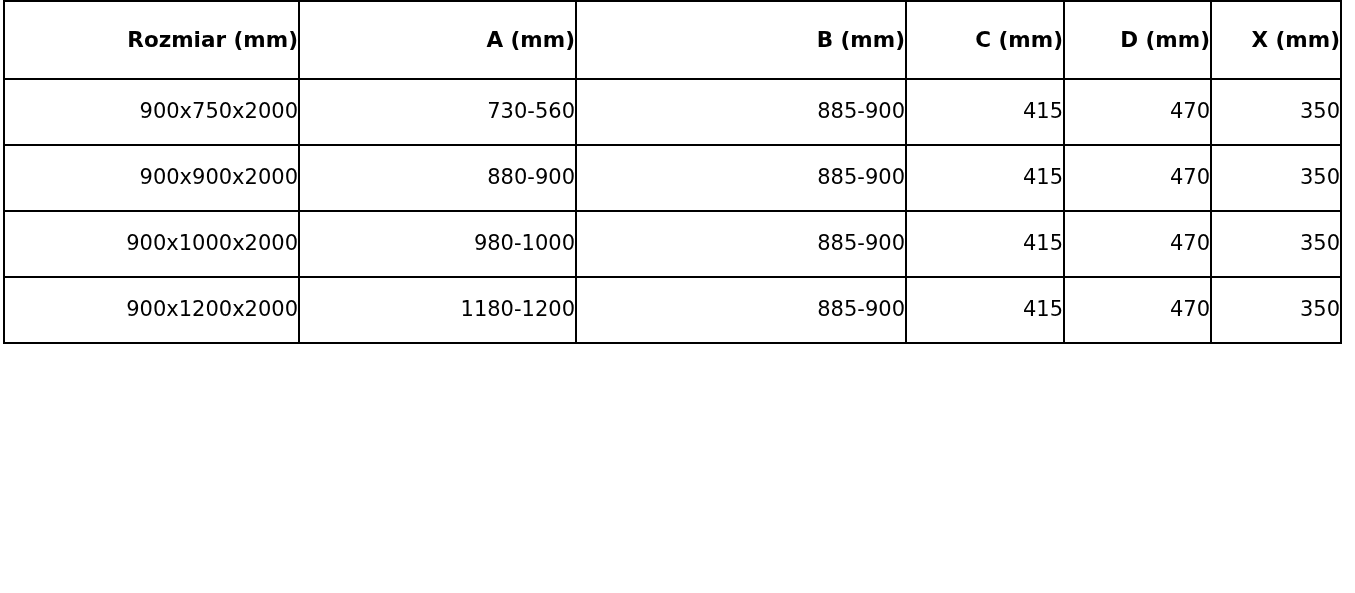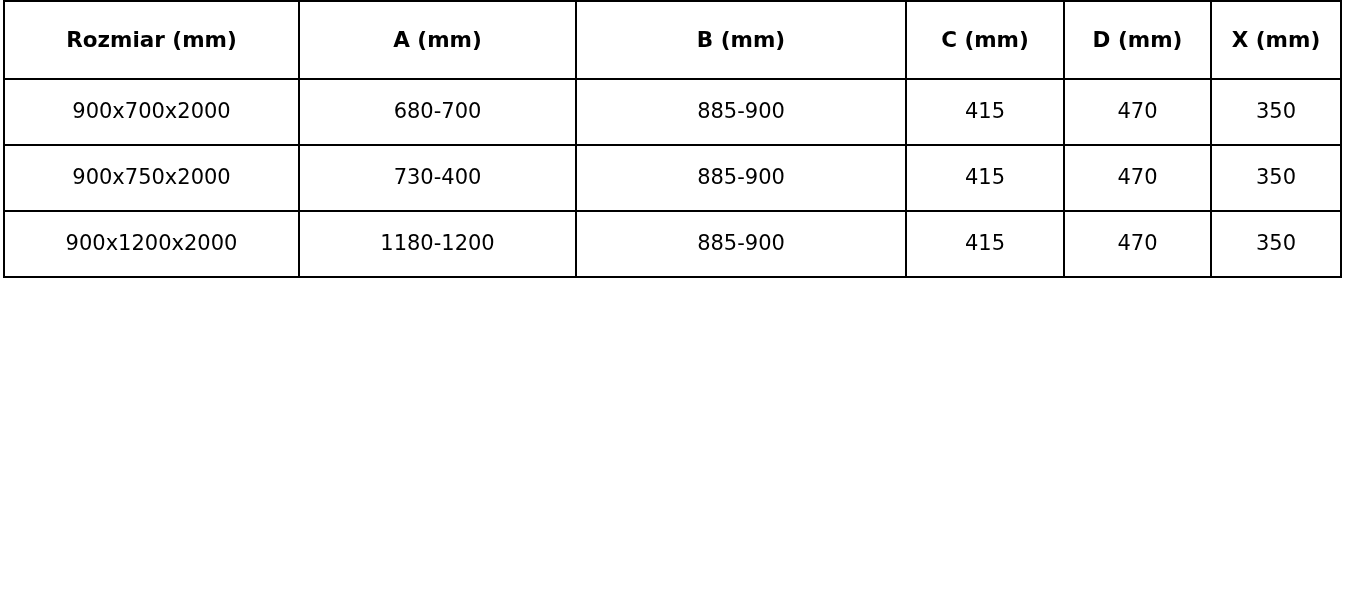--- a/index.html
+++ b/index.html
@@ -27,7 +27,7 @@
   table.size-table td,
   table.size-table th {
     border: 2px solid #000000;
-    text-align: center;
+    text-align: right;
     vertical-align: middle;
     font-size: 21px;
     padding: 0;

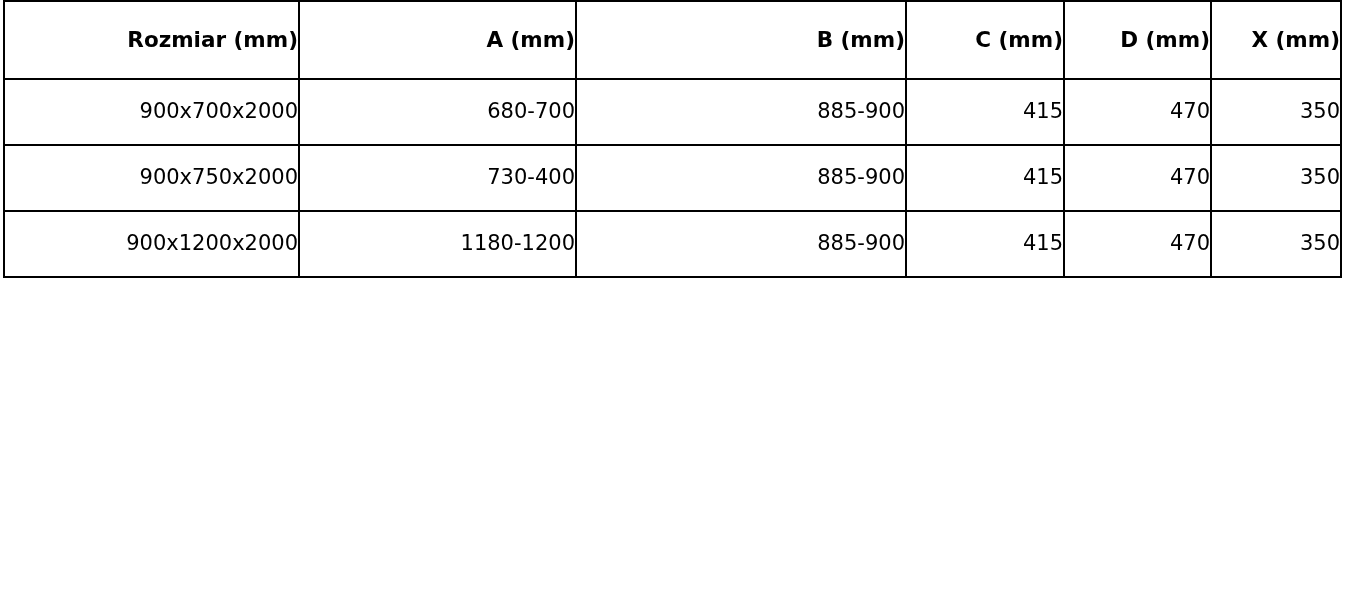--- a/index.html
+++ b/index.html
@@ -74,14 +74,6 @@
     </thead>
     <tbody>
       <tr>
-        <td>900x700x2000</td>
-        <td>680-700</td>
-        <td>885-900</td>
-        <td>415</td>
-        <td>470</td>
-        <td>350</td>
-      </tr>
-      <tr>
         <td>900x750x2000</td>
         <td>730-400</td>
         <td>885-900</td>

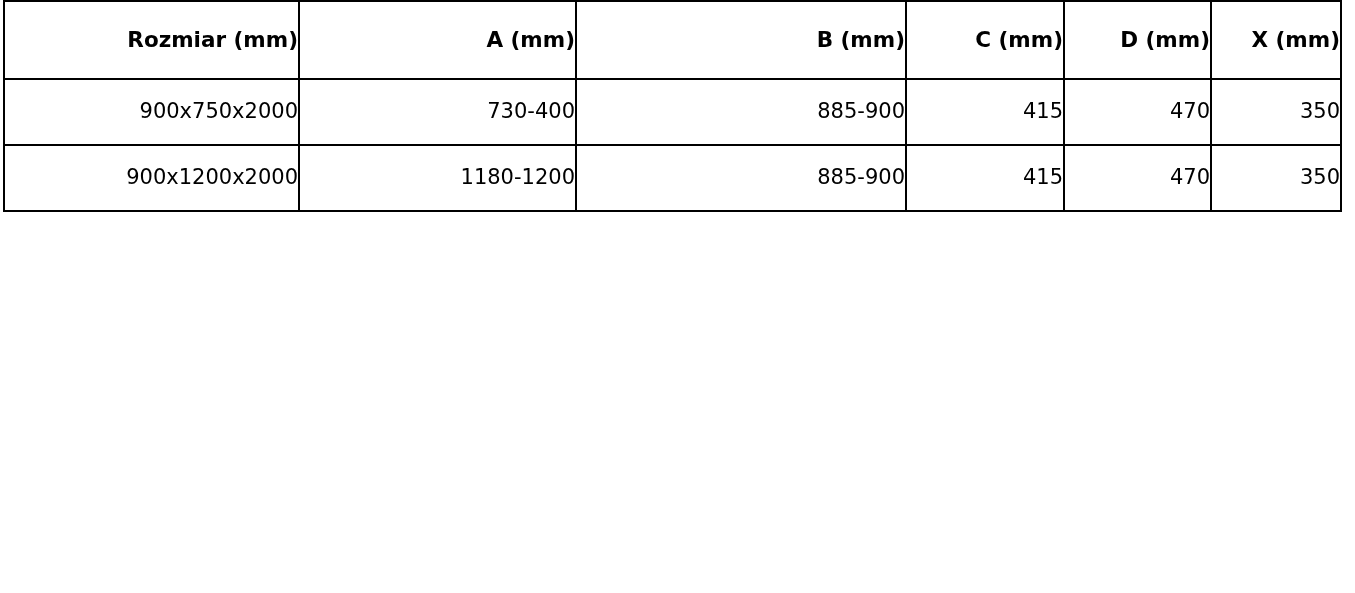--- a/index.html
+++ b/index.html
@@ -75,7 +75,7 @@
     <tbody>
       <tr>
         <td>900x750x2000</td>
-        <td>730-400</td>
+        <td>730-560</td>
         <td>885-900</td>
         <td>415</td>
         <td>470</td>

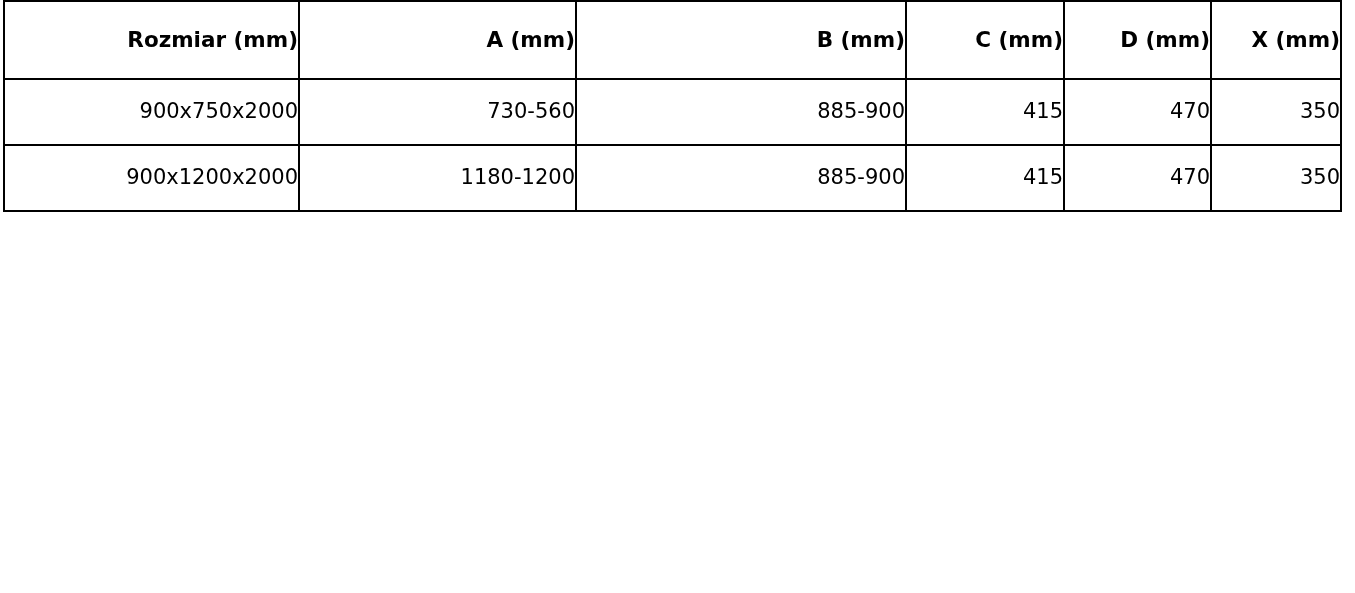--- a/index.html
+++ b/index.html
@@ -82,6 +82,14 @@
         <td>350</td>
       </tr>
       <tr>
+        <td>900x900x2000</td>
+        <td>880-900</td>
+        <td>885-900</td>
+        <td>415</td>
+        <td>470</td>
+        <td>350</td>
+      </tr>
+      <tr>
         <td>900x1200x2000</td>
         <td>1180-1200</td>
         <td>885-900</td>

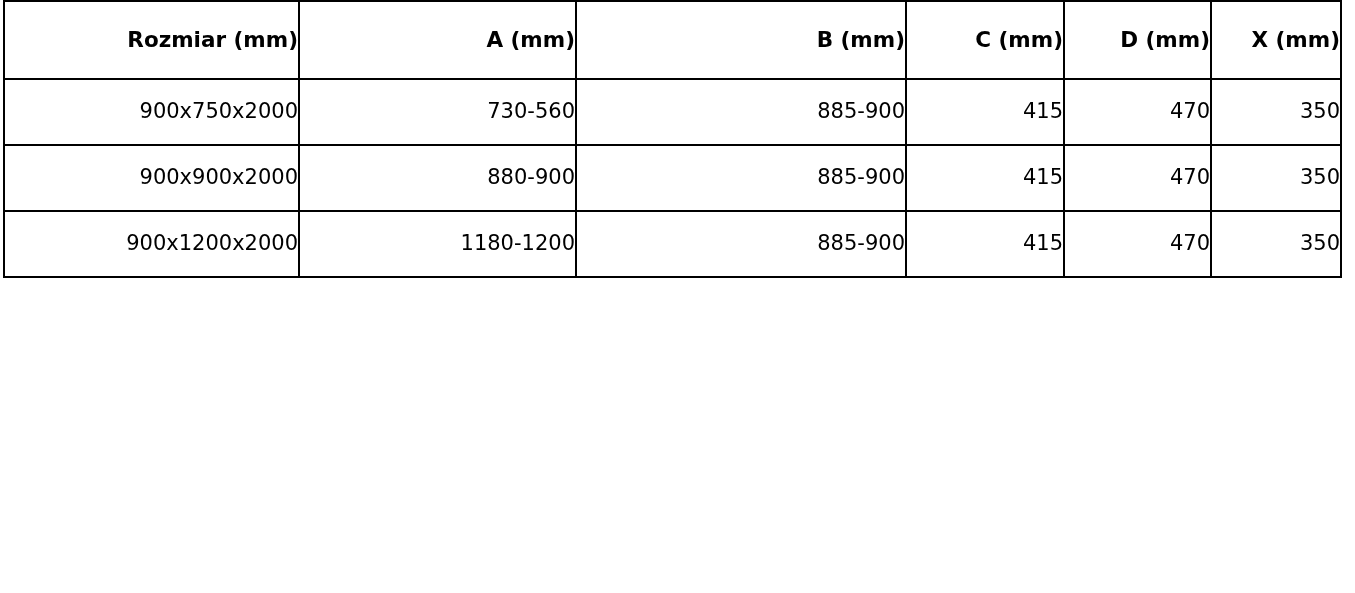--- a/index.html
+++ b/index.html
@@ -90,6 +90,14 @@
         <td>350</td>
       </tr>
       <tr>
+        <td>900x1000x2000</td>
+        <td>980-1000</td>
+        <td>885-900</td>
+        <td>415</td>
+        <td>470</td>
+        <td>350</td>
+      </tr>
+      <tr>
         <td>900x1200x2000</td>
         <td>1180-1200</td>
         <td>885-900</td>

